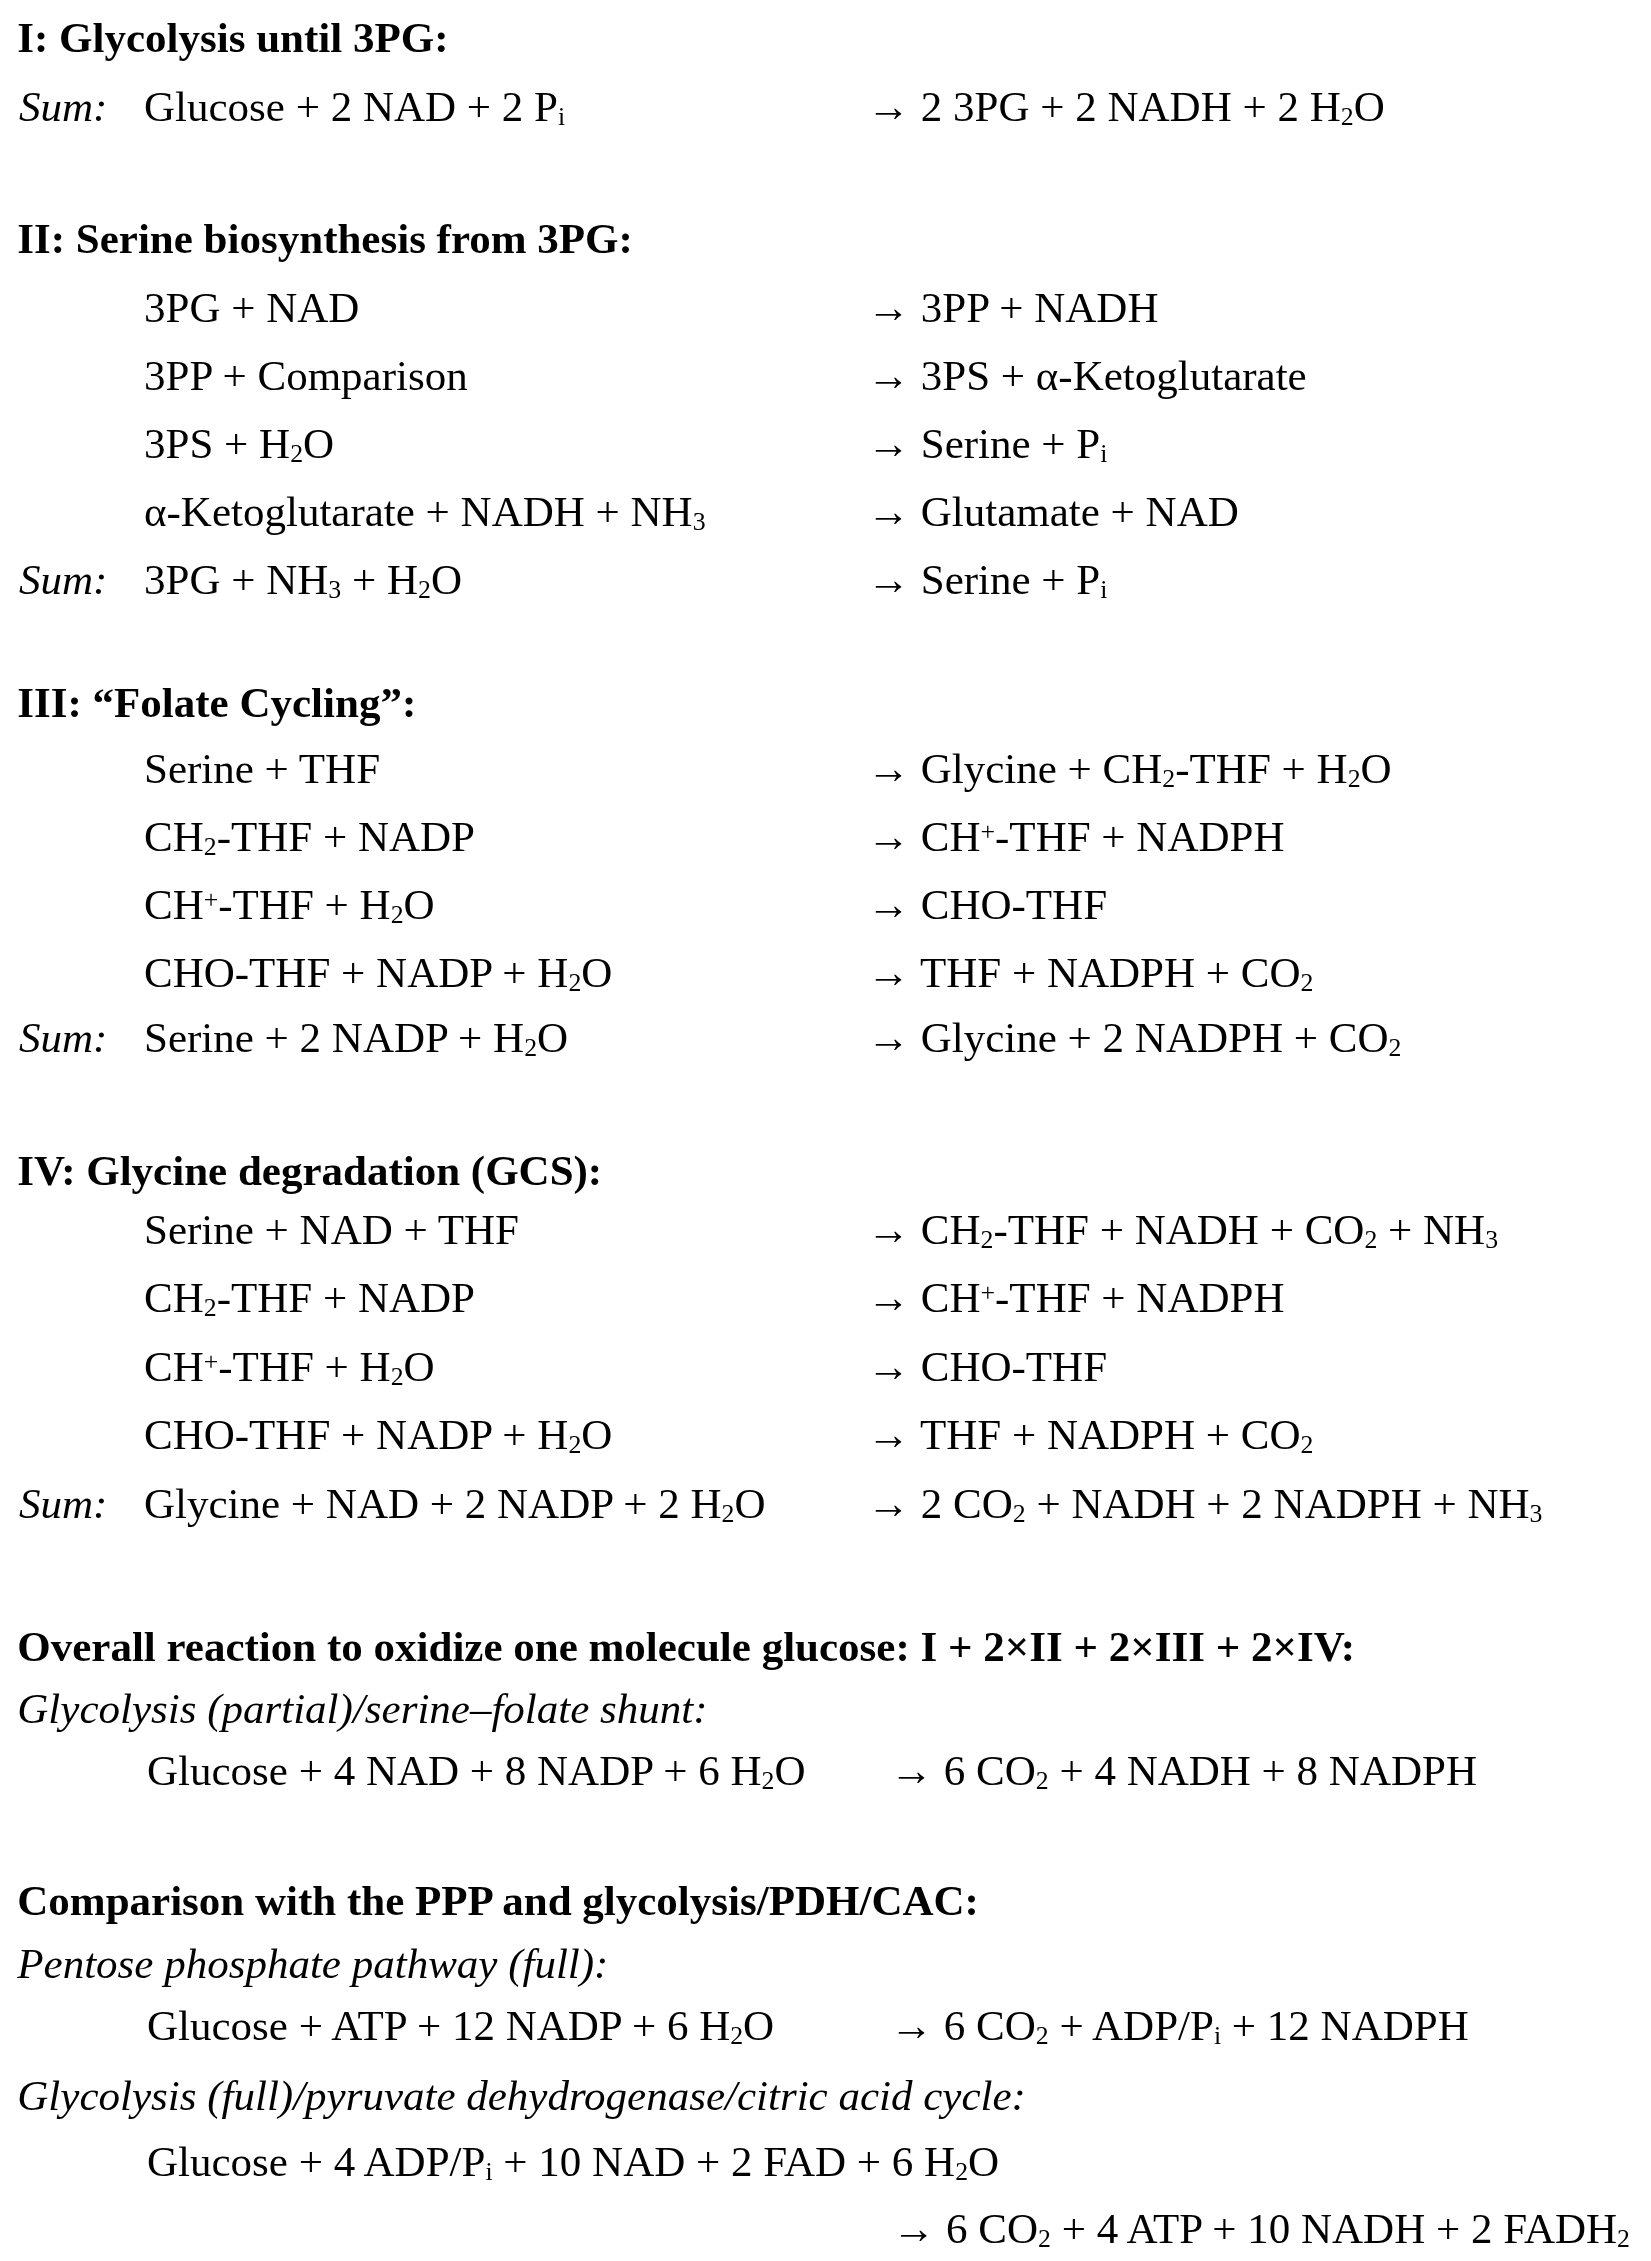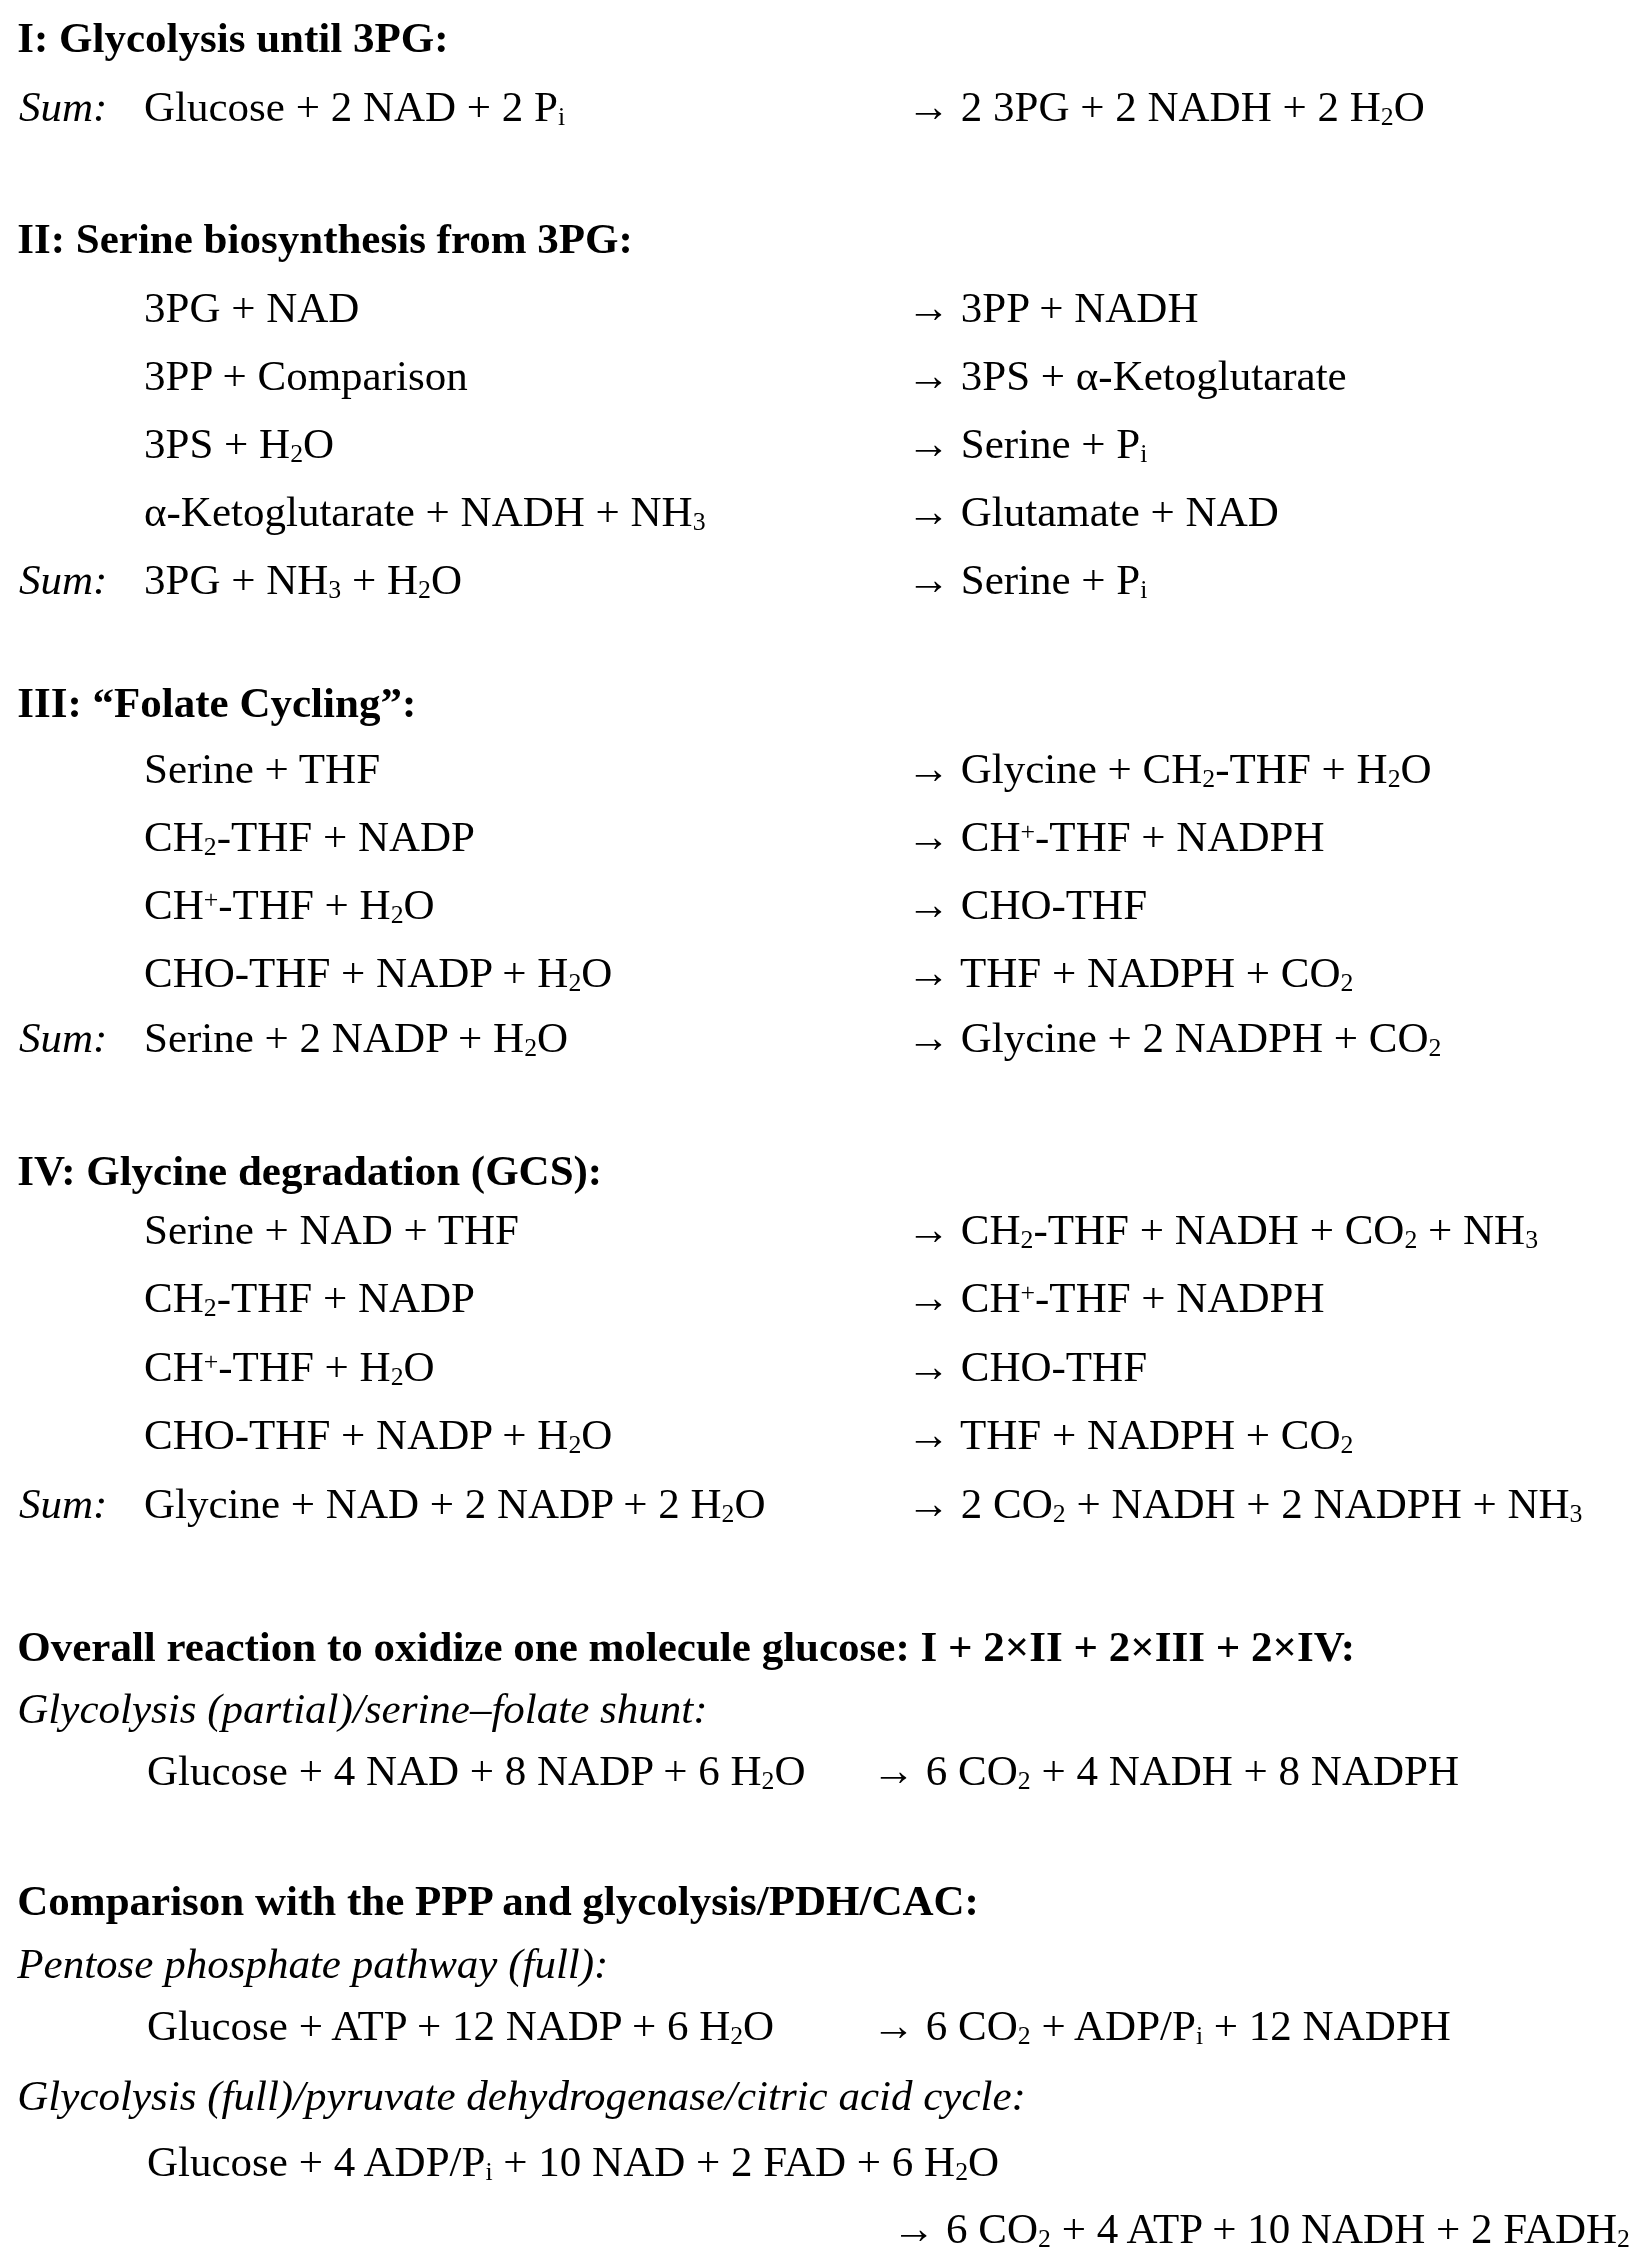--- a/index.html
+++ b/index.html
@@ -44,7 +44,7 @@
   }
   .rhs {
     position: absolute;
-    left: 907px;
+    left: 867px;
   }
   .eq .lhs { left: 147px; font-family: Liberation Serif, serif; }
   .eq .rhs { left: 872px; }

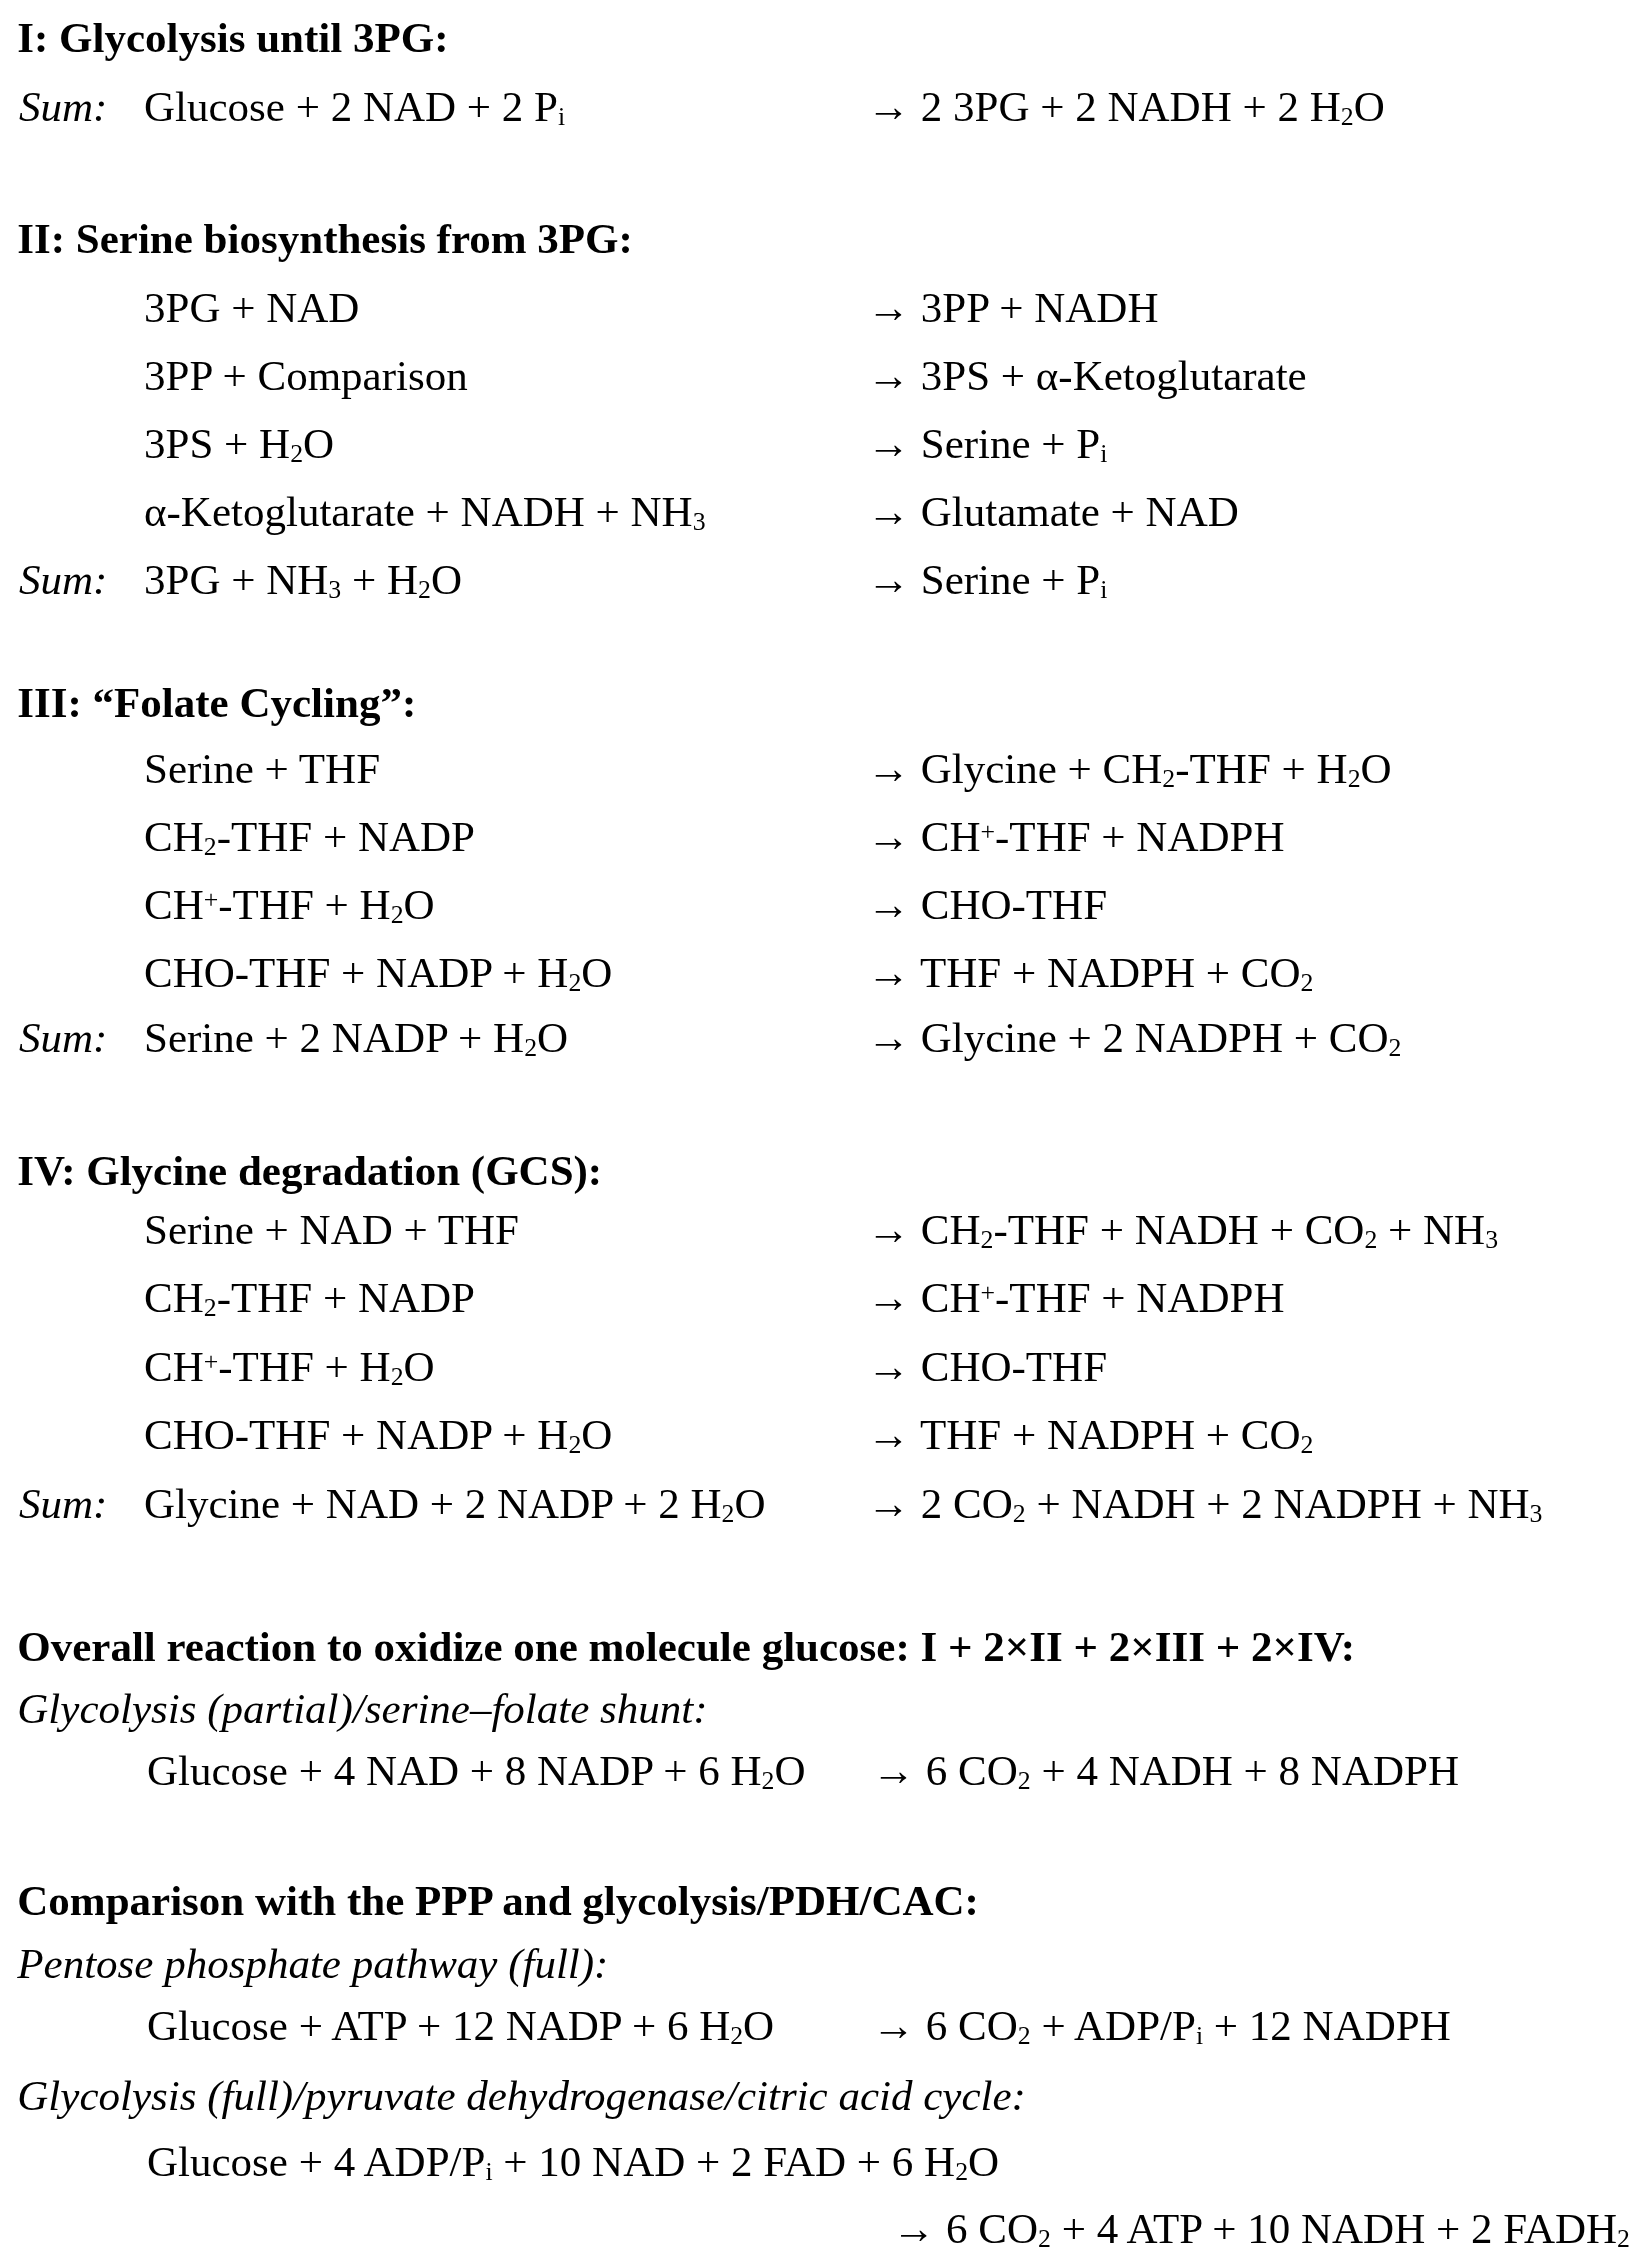--- a/index.html
+++ b/index.html
@@ -47,7 +47,7 @@
     left: 867px;
   }
   .eq .lhs { left: 147px; font-family: Liberation Serif, serif; }
-  .eq .rhs { left: 872px; }
+  .eq .rhs { left: 890px; }
   .right-end {
     position: absolute;
     right: 21px;

